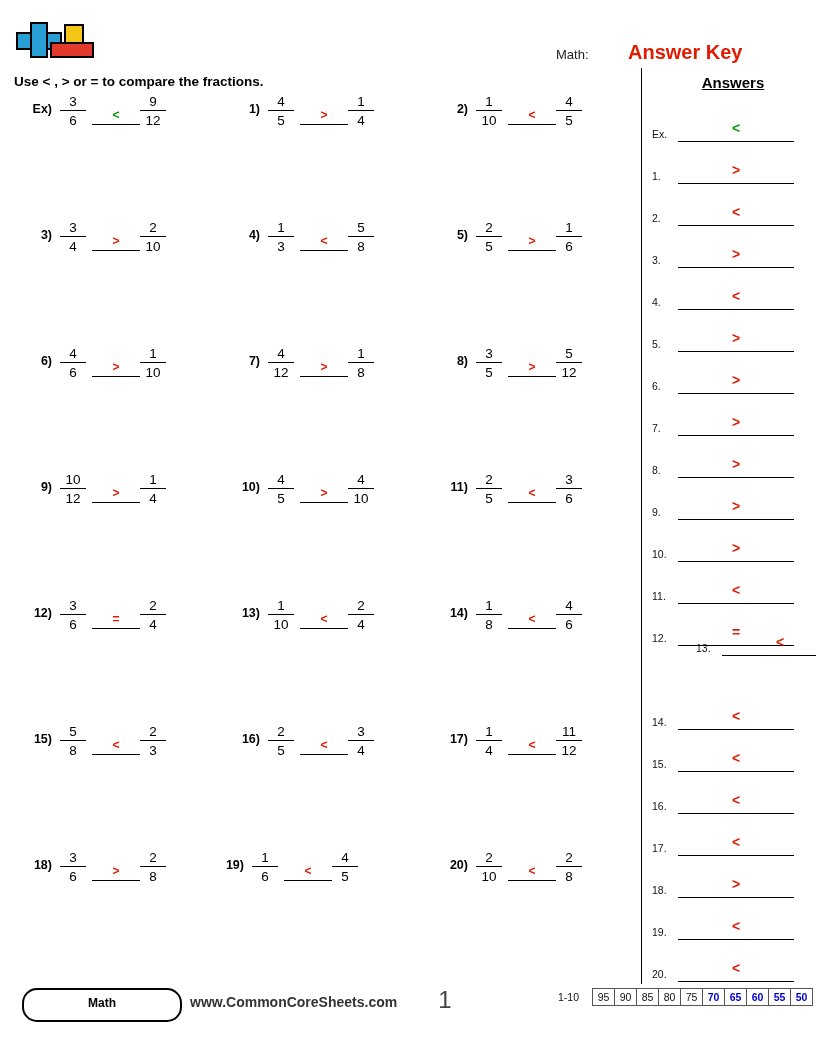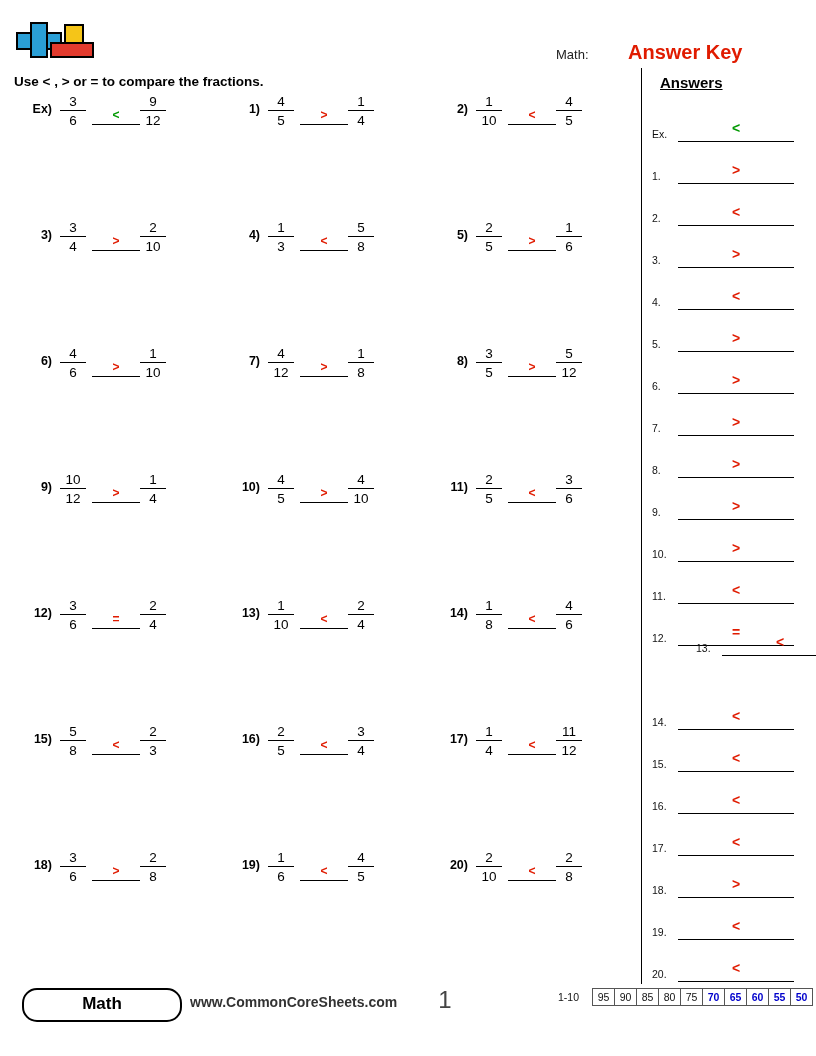--- a/index.html
+++ b/index.html
@@ -140,6 +140,7 @@
     position: absolute;
     left: 660px; top: 74px;
     width: 146px;
+    text-align: center;
     font-size: 15px;
     font-weight: bold;
     text-decoration: underline;

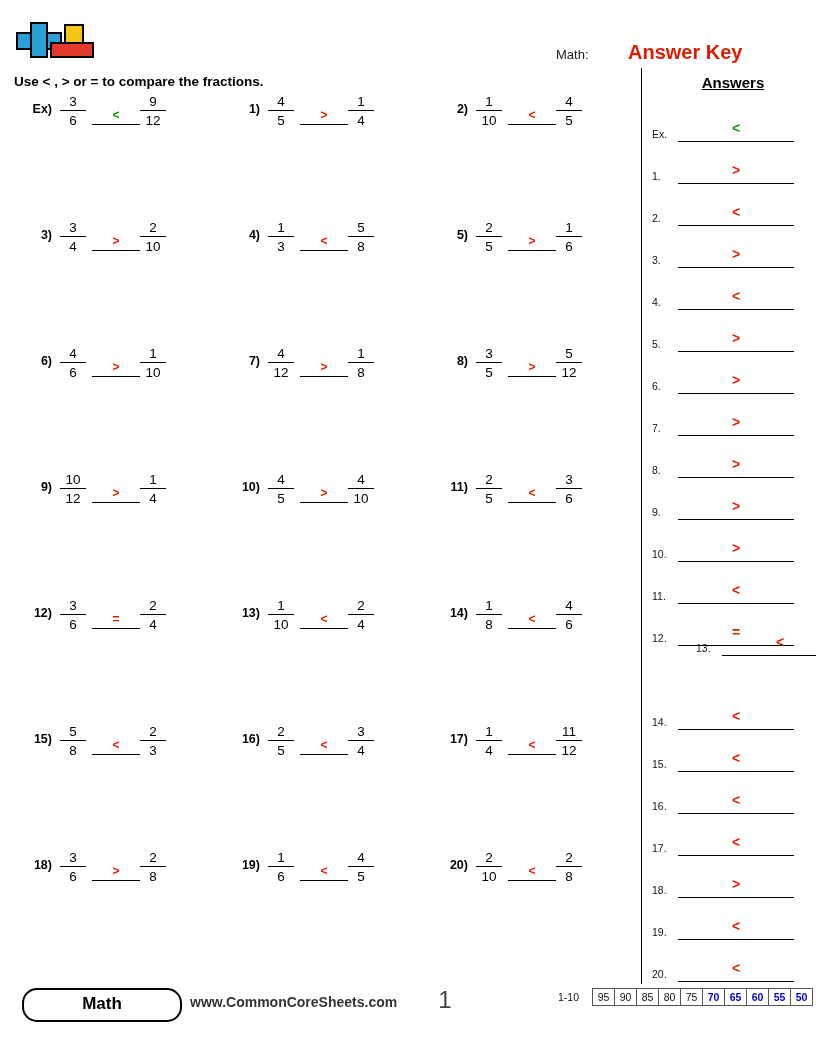--- a/index.html
+++ b/index.html
@@ -584,7 +584,7 @@
       </div>
     </div>
 
-    <div class="problem" style="left:208px;top:756px;">
+    <div class="problem" style="left:192px;top:756px;">
       <div class="pnum">19)</div>
       <div class="frac frac-left">
         <span class="num">1</span>

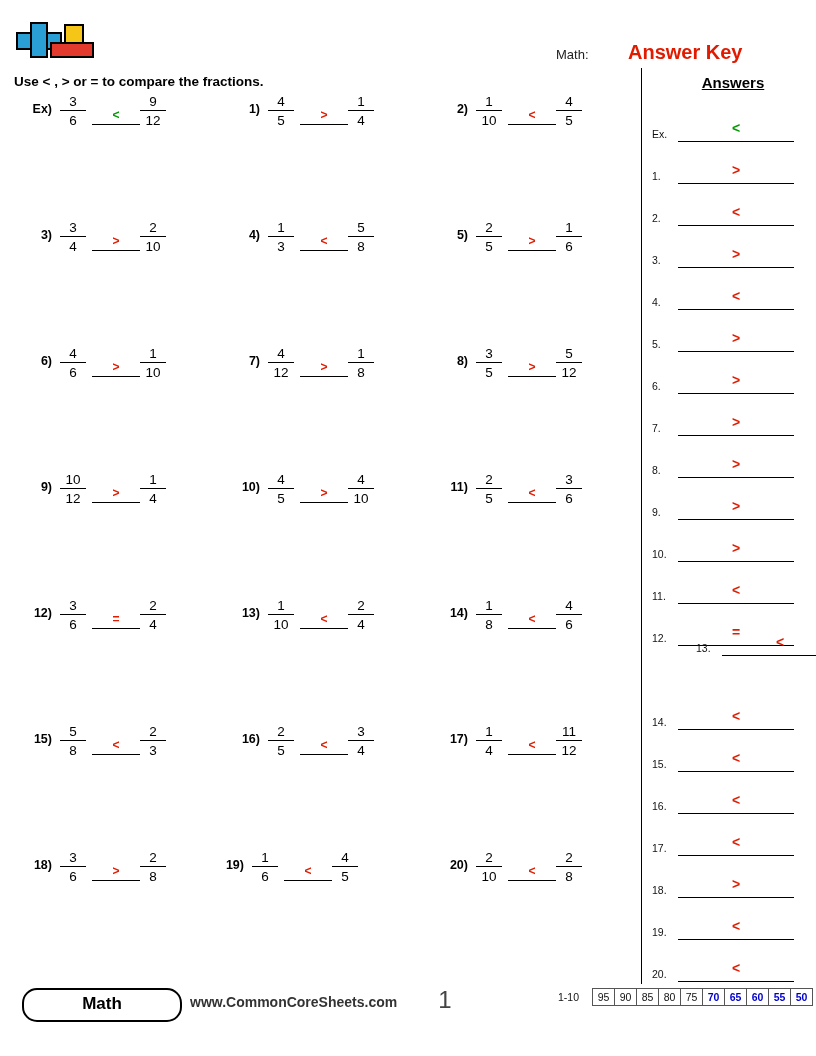--- a/index.html
+++ b/index.html
@@ -193,7 +193,7 @@
     display: block;
     text-align: center;
     line-height: 27px;
-    font-size: 17px;
+    font-size: 12px;
     font-weight: bold;
   }
   .site-url {

